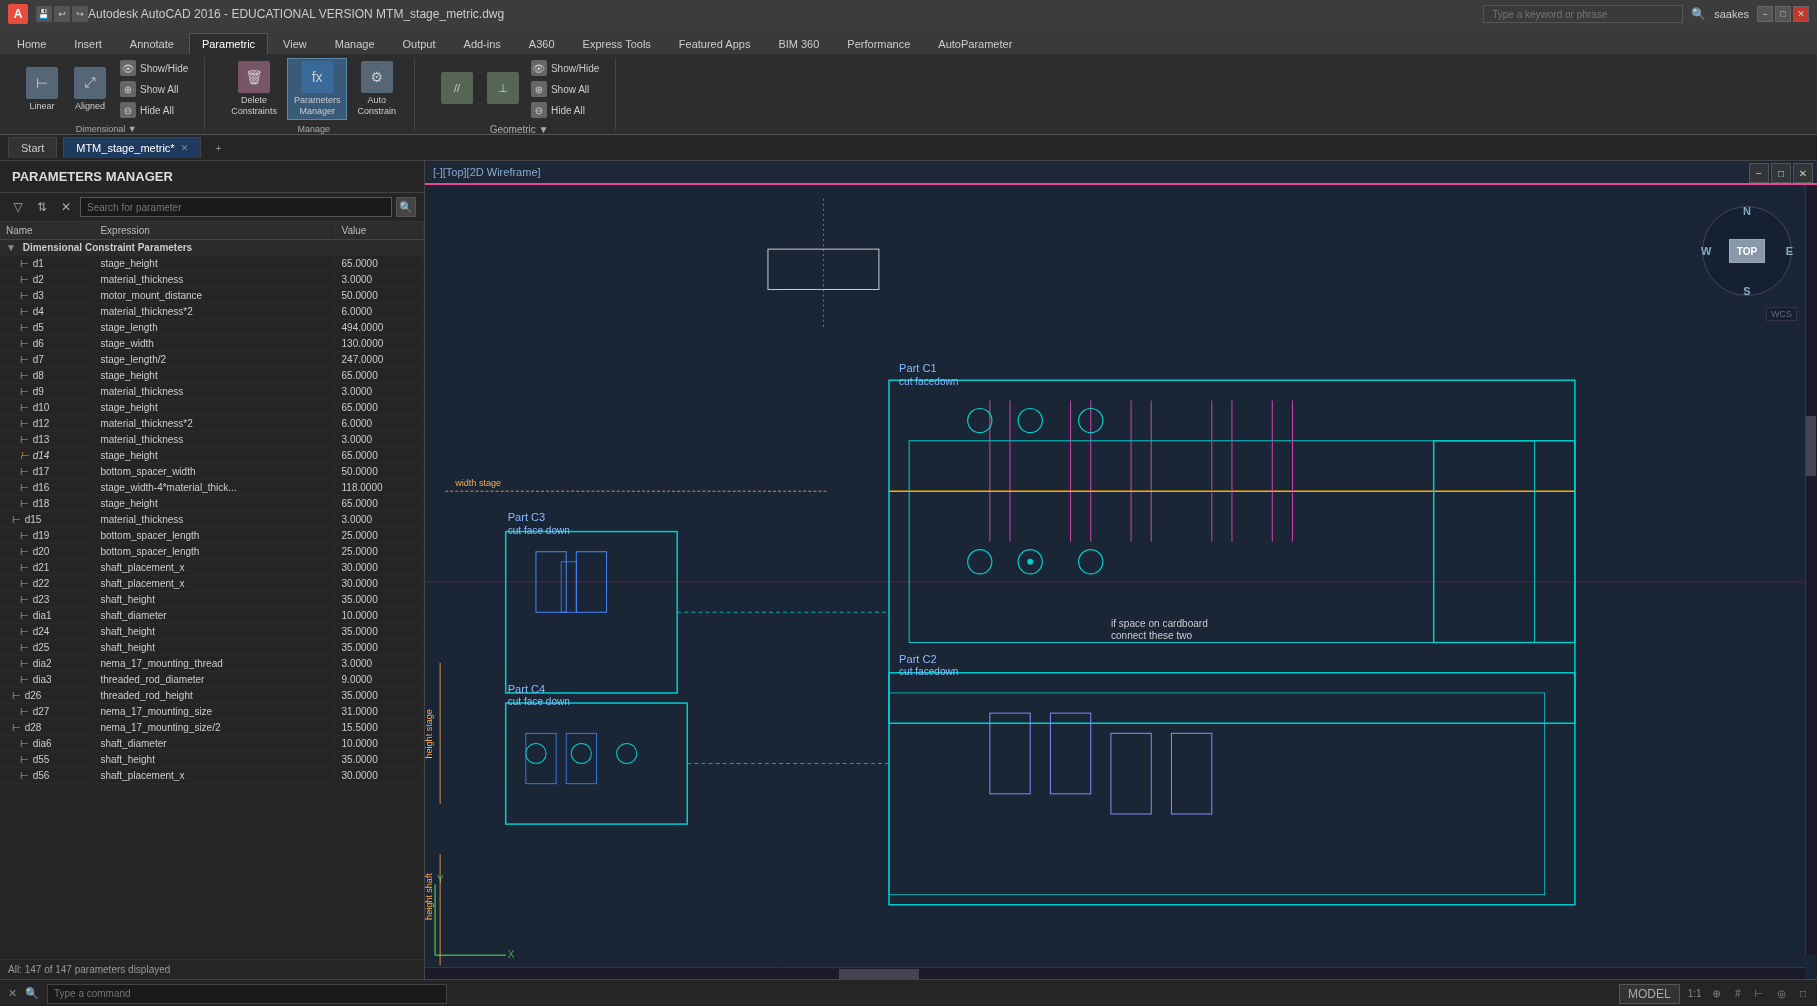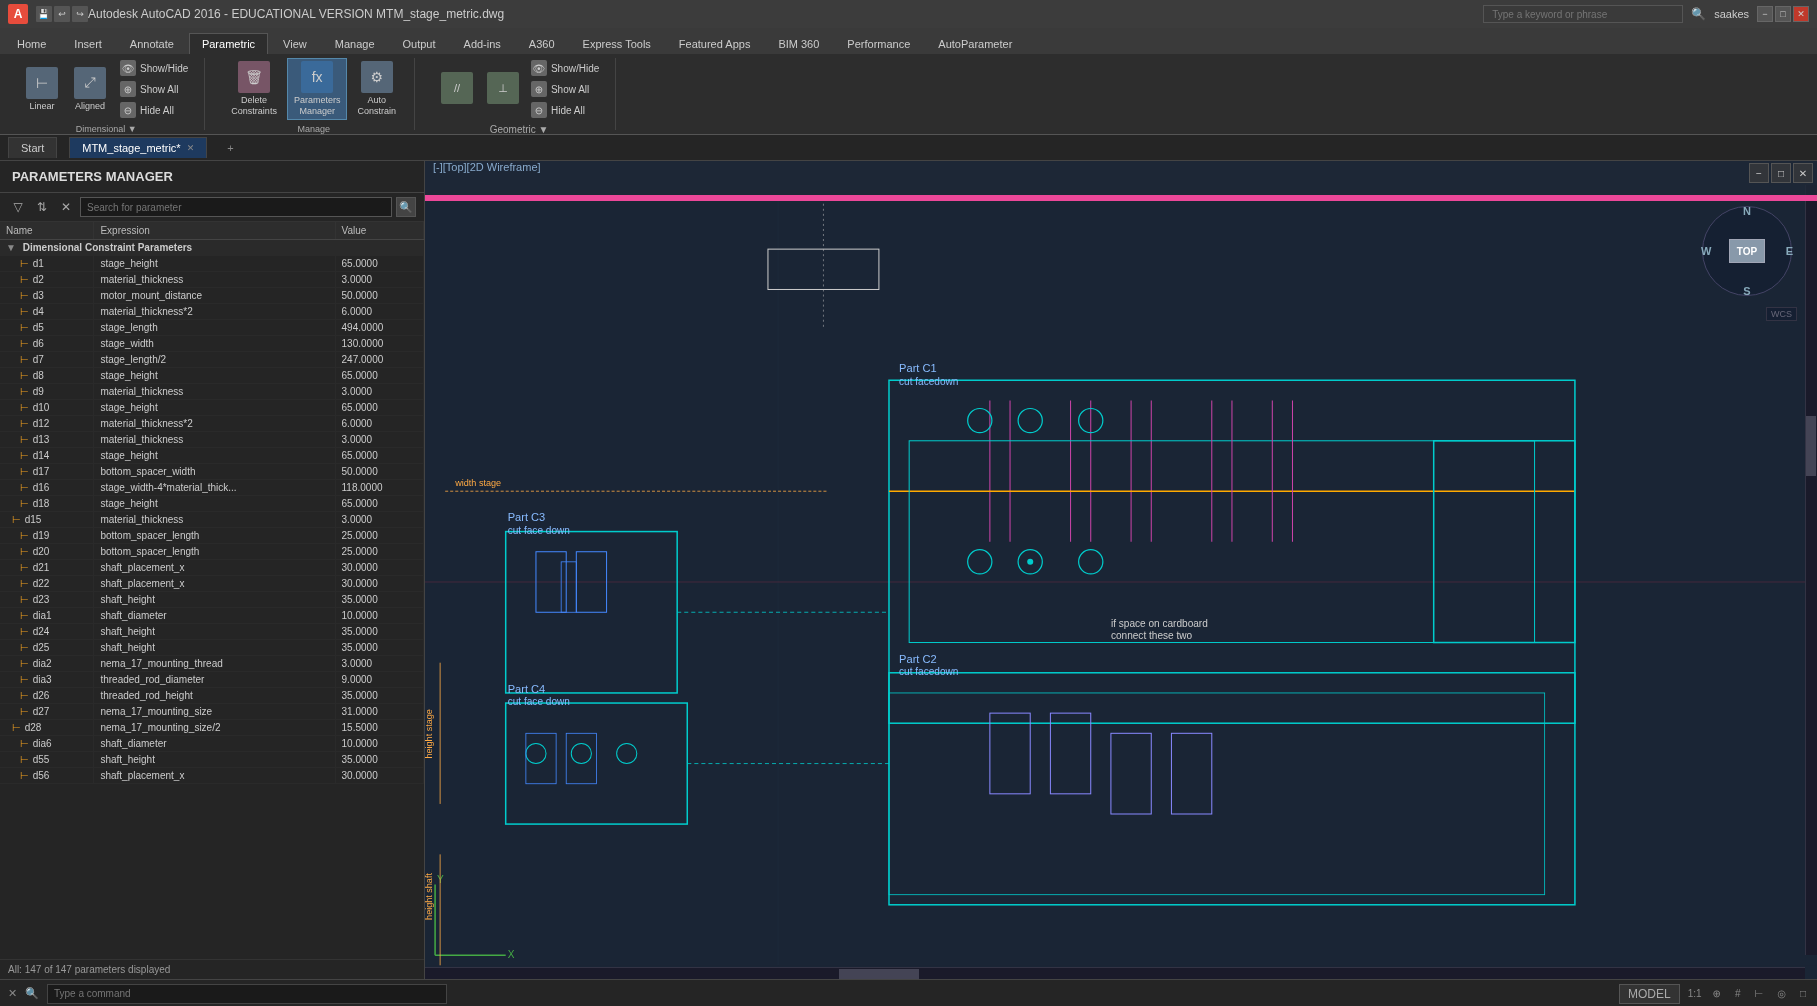--- a/index.html
+++ b/index.html
@@ -28,7 +28,7 @@
     .small-icon { width: 16px; height: 16px; background: #666; border-radius: 2px; display: inline-flex; align-items: center; justify-content: center; font-size: 10px; }
 
     
-    #doc-tabs { background: #252525; height: 26px; display: flex; align-items: center; padding-left: 8px; gap: 12px; border-bottom: 1px solid #444; }
+    #doc-tabs { background: #252525; height: 26px; display: flex; align-items: center; padding-left: 8px; gap: 6px; border-bottom: 1px solid #444; }
     .doc-tab { padding: 4px 12px; font-size: 11px; color: #ccc; cursor: pointer; background: #333; border: 1px solid #444; border-bottom: none; display: flex; align-items: center; gap: 6px; }
     .doc-tab.active { background: #1e3a5f; color: #fff; }
     .doc-tab-close { font-size: 9px; color: #888; cursor: pointer; }

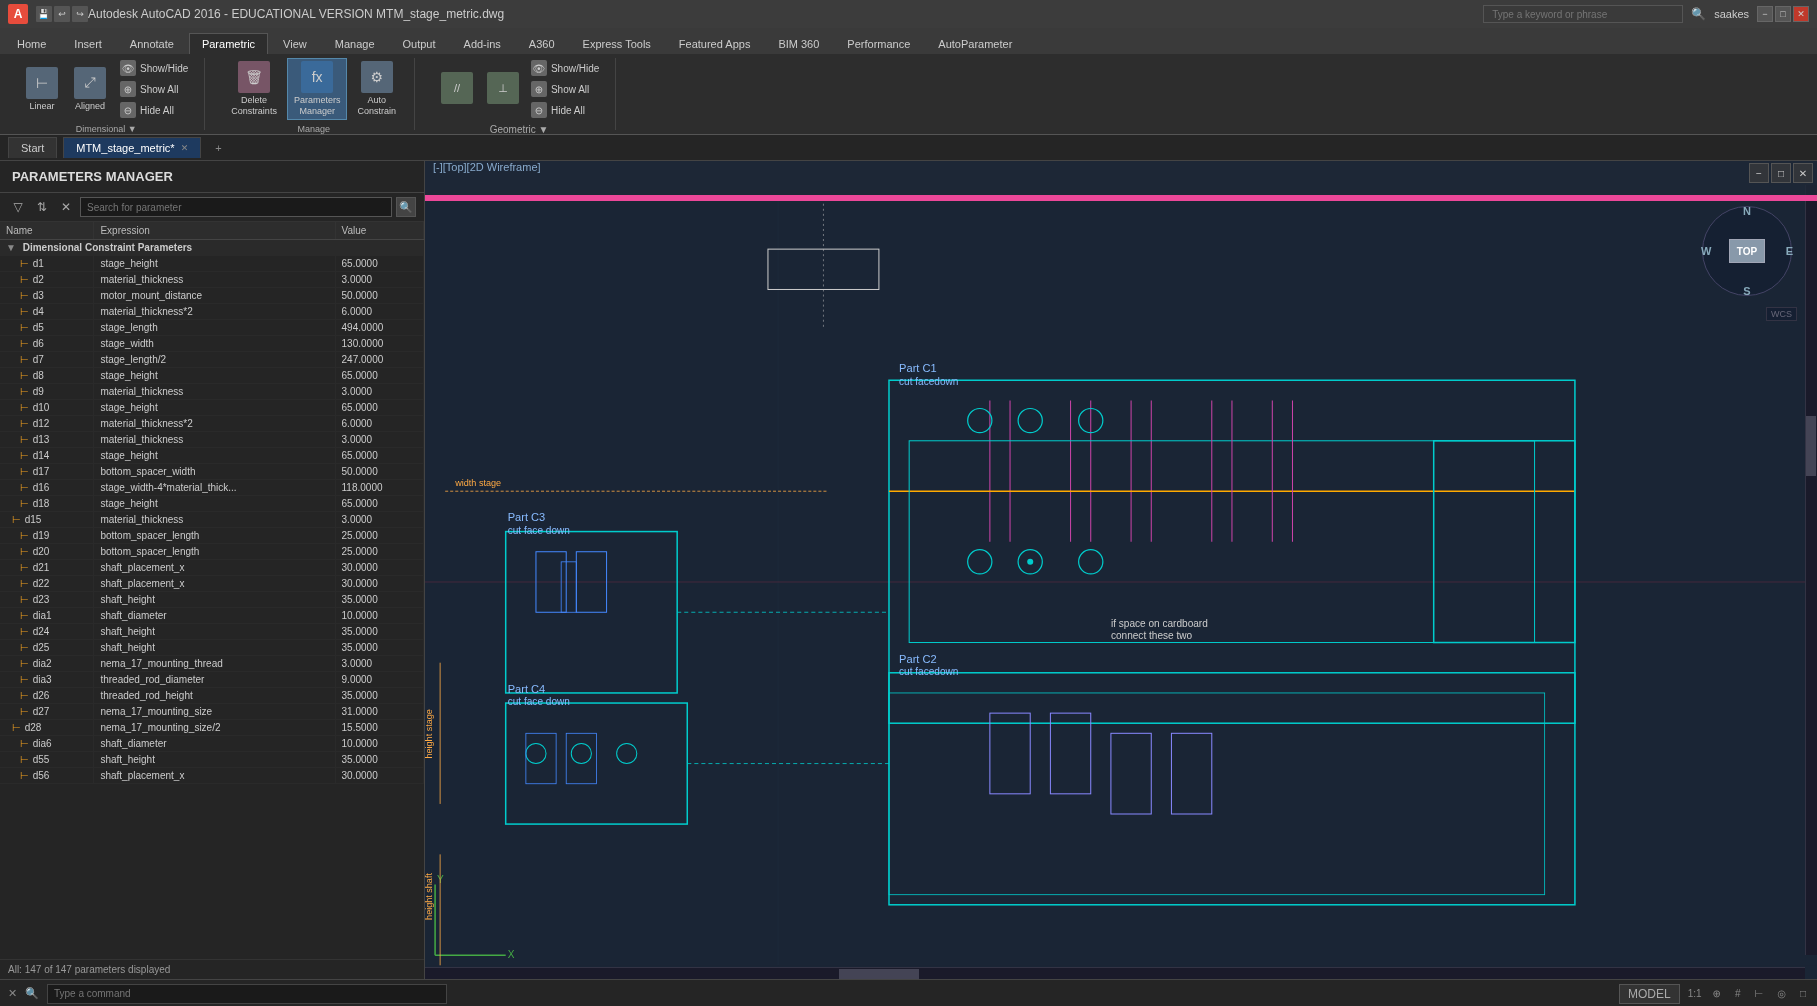--- a/index.html
+++ b/index.html
@@ -61,7 +61,7 @@
 
     
     #cad-viewport { flex: 1; background: #1a2535; position: relative; overflow: hidden; }
-    #viewport-toolbar { position: absolute; top: 0; left: 0; right: 0; height: 40px; background: rgba(30,40,55,0.8); display: flex; align-items: flex-start; padding: 0 8px; font-size: 11px; color: #88aacc; border-bottom: 6px solid #ec4899; z-index: 10; }
+    #viewport-toolbar { position: absolute; top: 0; left: 0; right: 0; height: 24px; background: rgba(30,40,55,0.8); display: flex; align-items: center; padding: 0 8px; font-size: 11px; color: #88aacc; border-bottom: 2px solid #ec4899; z-index: 10; }
     #viewport-controls { position: absolute; top: 0; right: 0; display: flex; gap: 2px; padding: 2px 4px; z-index: 11; }
     .vp-ctrl-btn { width: 20px; height: 20px; background: rgba(60,60,60,0.7); border: 1px solid #555; color: #ccc; cursor: pointer; display: flex; align-items: center; justify-content: center; font-size: 10px; }
 

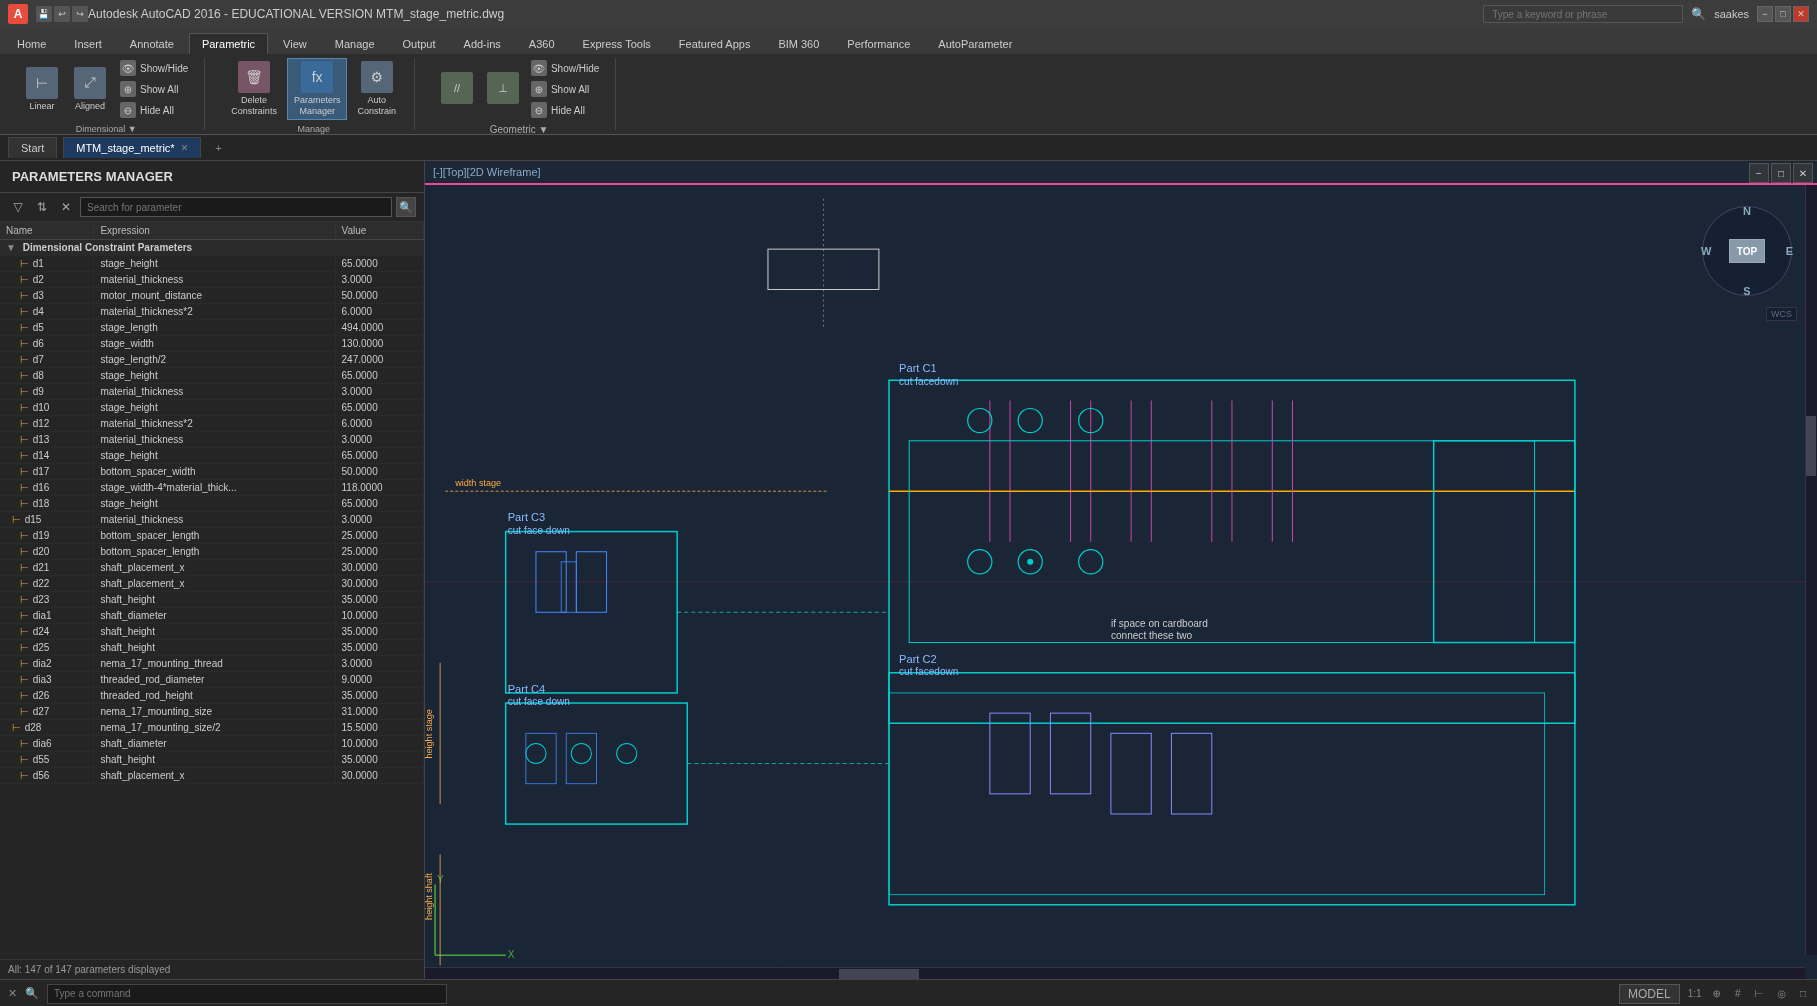--- a/index.html
+++ b/index.html
@@ -314,7 +314,7 @@
       <td>3.0000</td>
     </tr>
             <tr>
-      <td style="padding-left:20px;"><span style="color:#f0a020;margin-right:4px;">⊢</span>d14</td>
+      <td style="padding-left:20px;font-style:italic;"><span style="color:#f0a020;margin-right:4px;">⊢</span>d14</td>
       <td>stage_height</td>
       <td>65.0000</td>
     </tr>

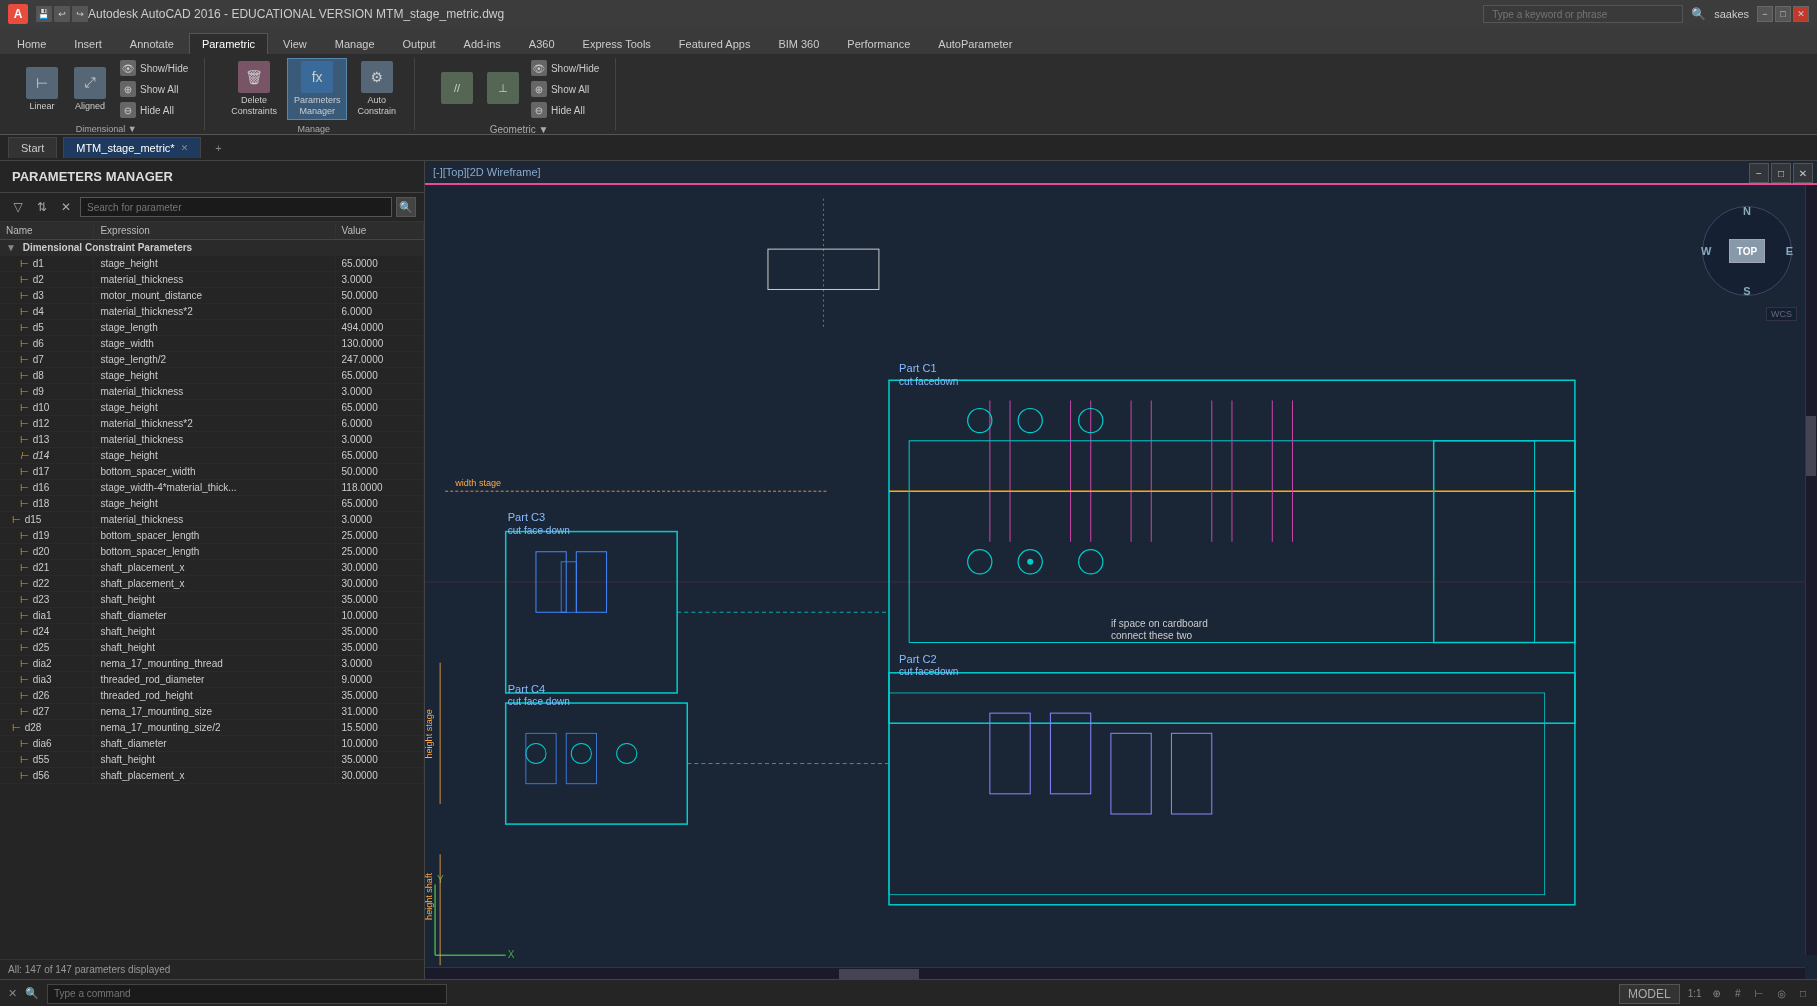--- a/index.html
+++ b/index.html
@@ -389,7 +389,7 @@
       <td>9.0000</td>
     </tr>
             <tr>
-      <td style="padding-left:20px;"><span style="color:#f0a020;margin-right:4px;">⊢</span>d26</td>
+      <td style="padding-left:12px;"><span style="color:#f0a020;margin-right:4px;">⊢</span>d26</td>
       <td>threaded_rod_height</td>
       <td>35.0000</td>
     </tr>

